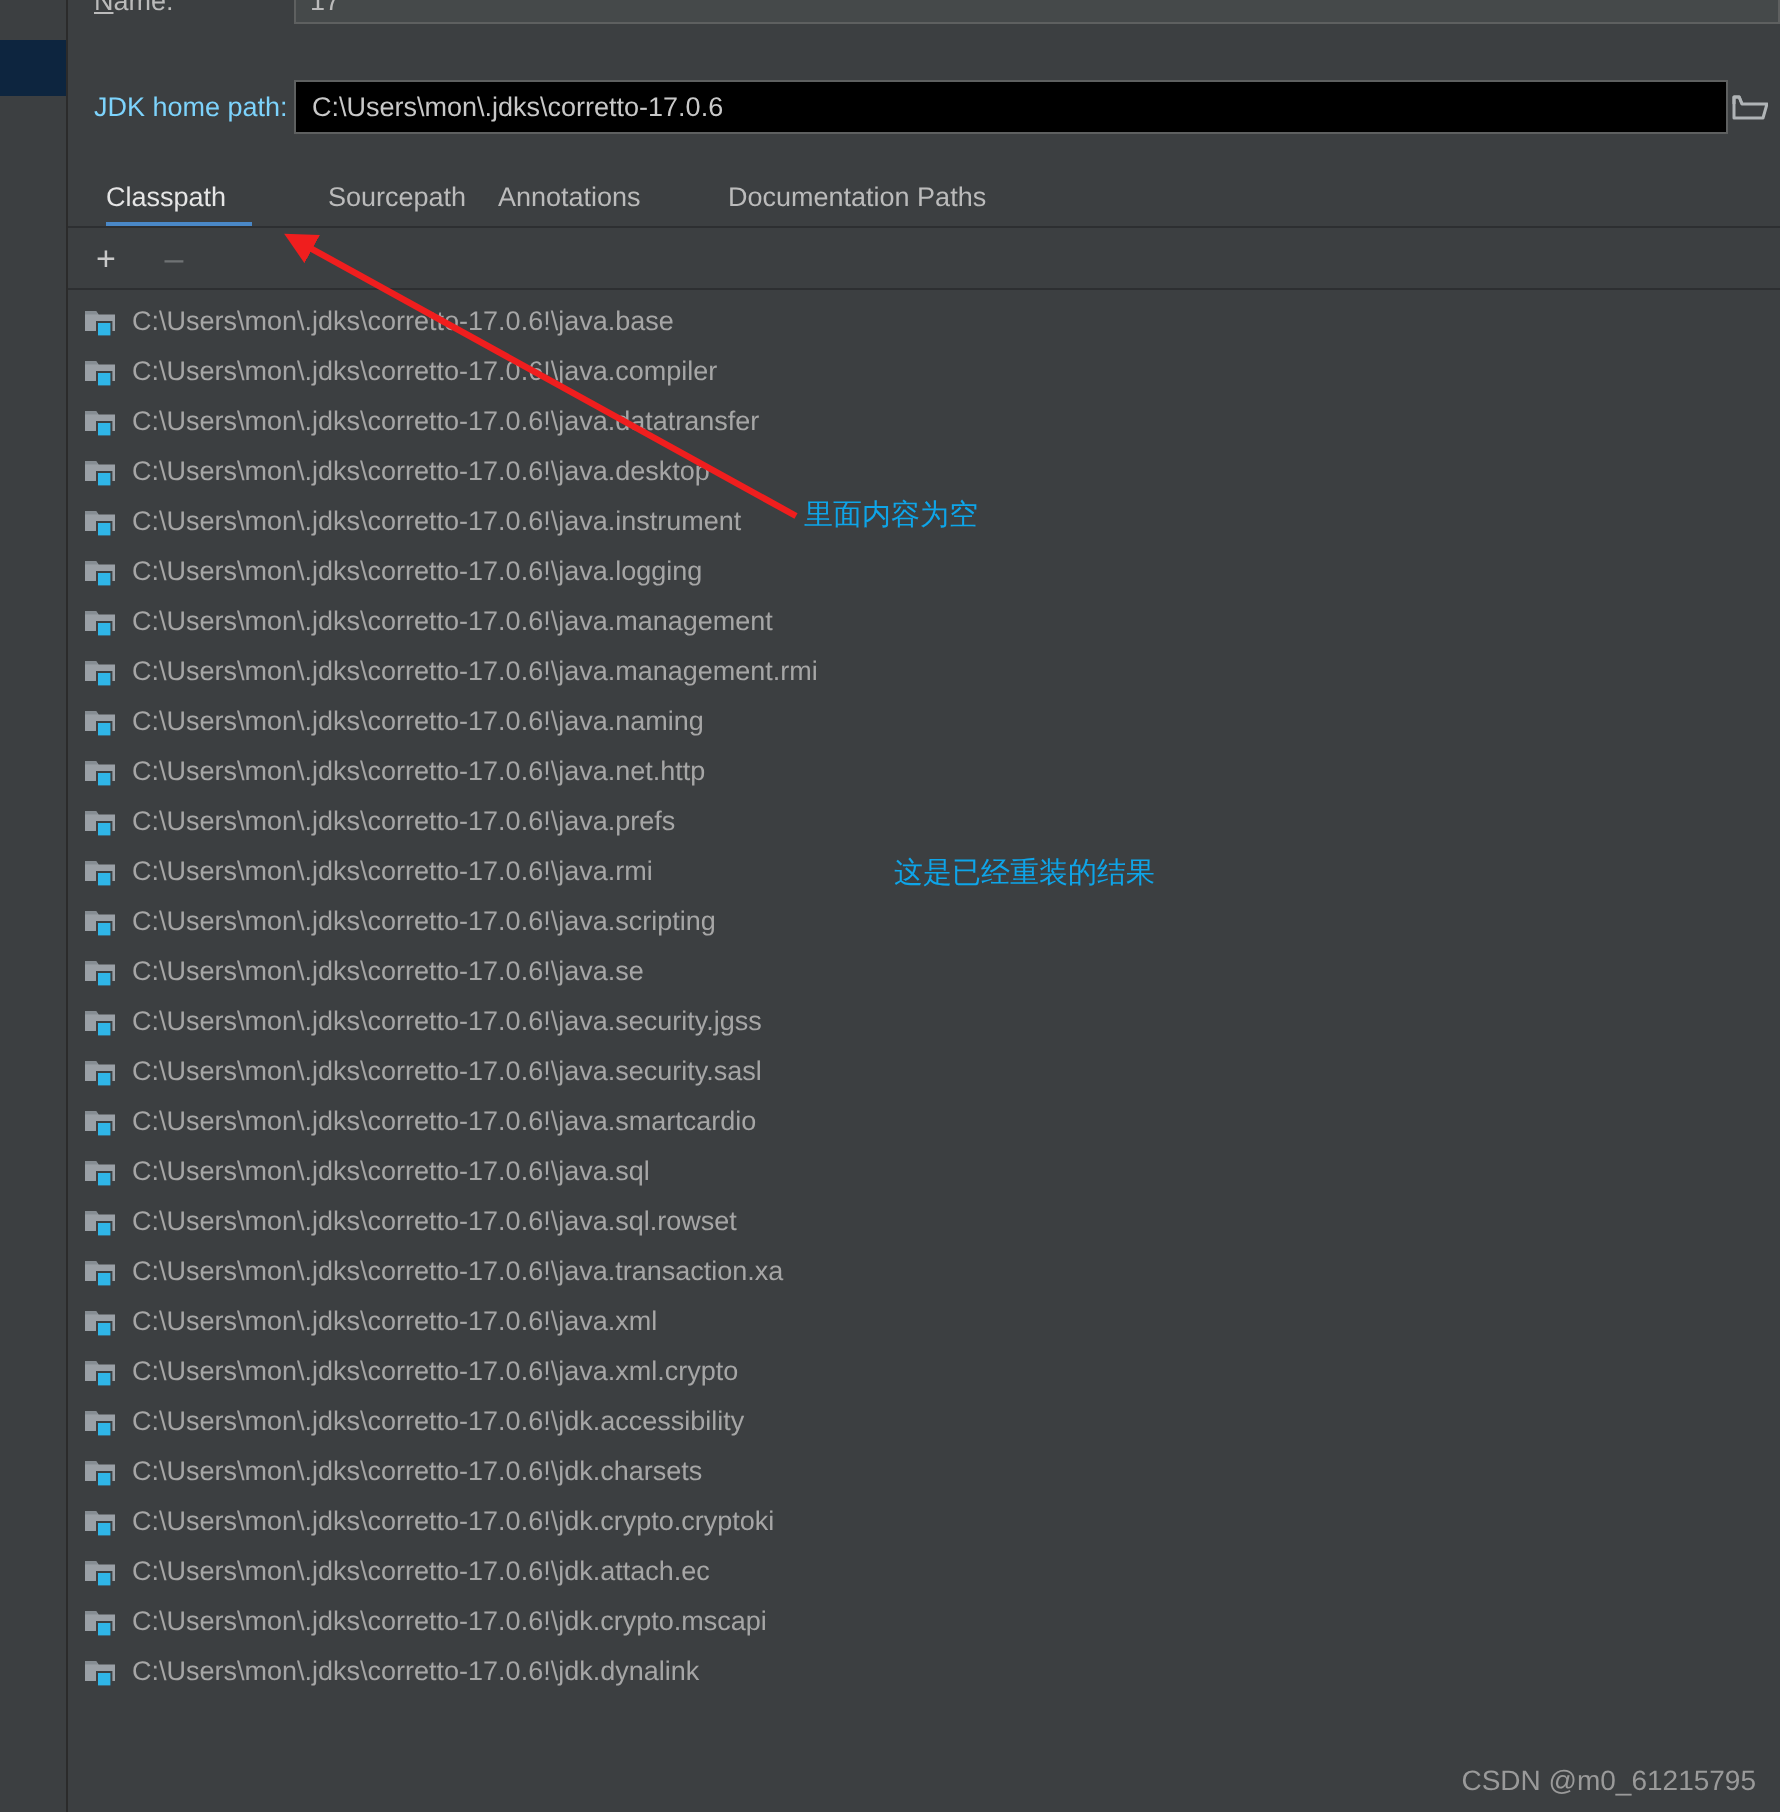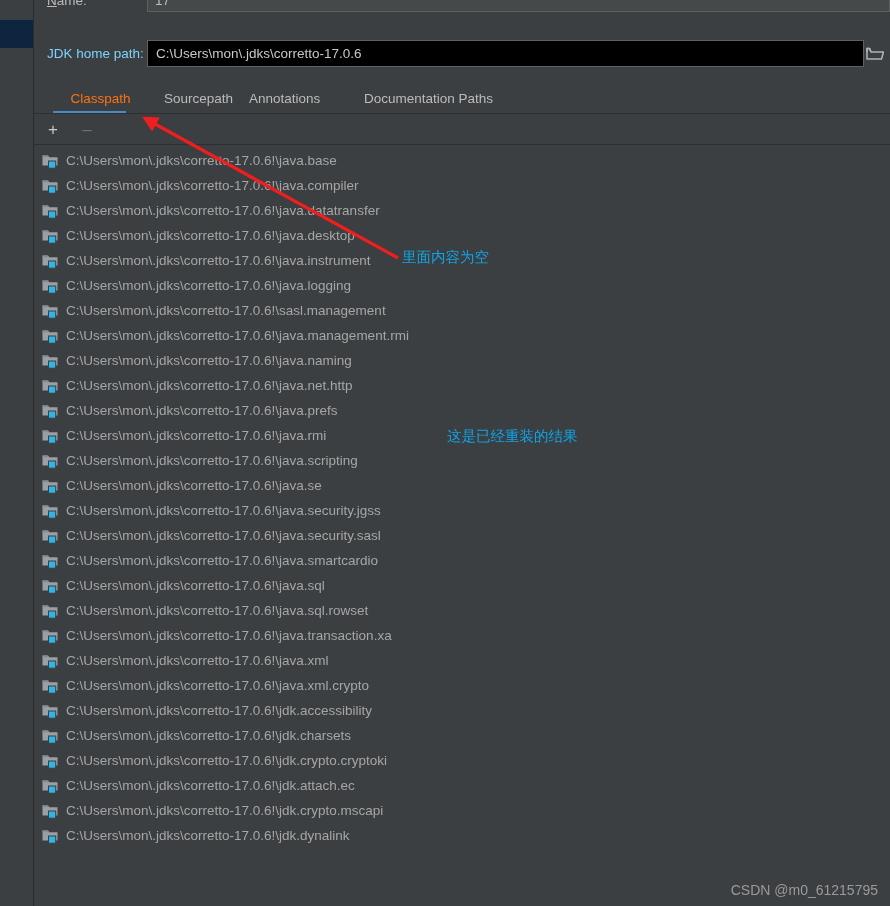--- a/index.html
+++ b/index.html
@@ -131,7 +131,7 @@
     padding-top: 5px;
     box-sizing: border-box;
   }
-  .tab.active { color: #f97316; text-align: center; }
+  .tab.active { color: #e5e5e5; }
   .tab-underline {
     position: absolute;
     bottom: 0; left: 0;

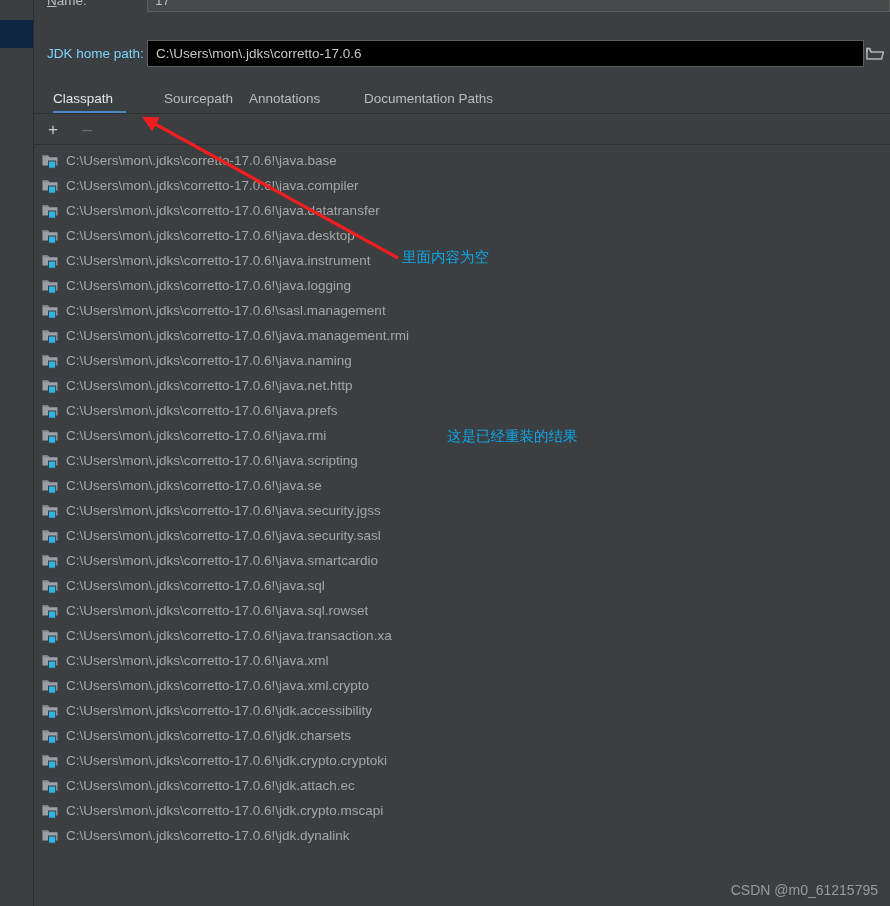--- a/index.html
+++ b/index.html
@@ -335,7 +335,7 @@
             <rect x="6.5" y="8" width="7.2" height="7.2" fill="#2fb6e8"></rect>
             <rect x="6.5" y="8" width="7.2" height="7.2" fill="none" stroke="#3c3f41" stroke-width="1"></rect>
           </svg></span>
-        <span class="row-label">C:\Users\mon\.jdks\corretto-17.0.6!\sasl.management</span>
+        <span class="row-label">C:\Users\mon\.jdks\corretto-17.0.6!\java.management</span>
       </div>
       <div class="list-row">
         <span class="row-icon"><svg width="17" height="16" viewBox="0 0 17 16">

